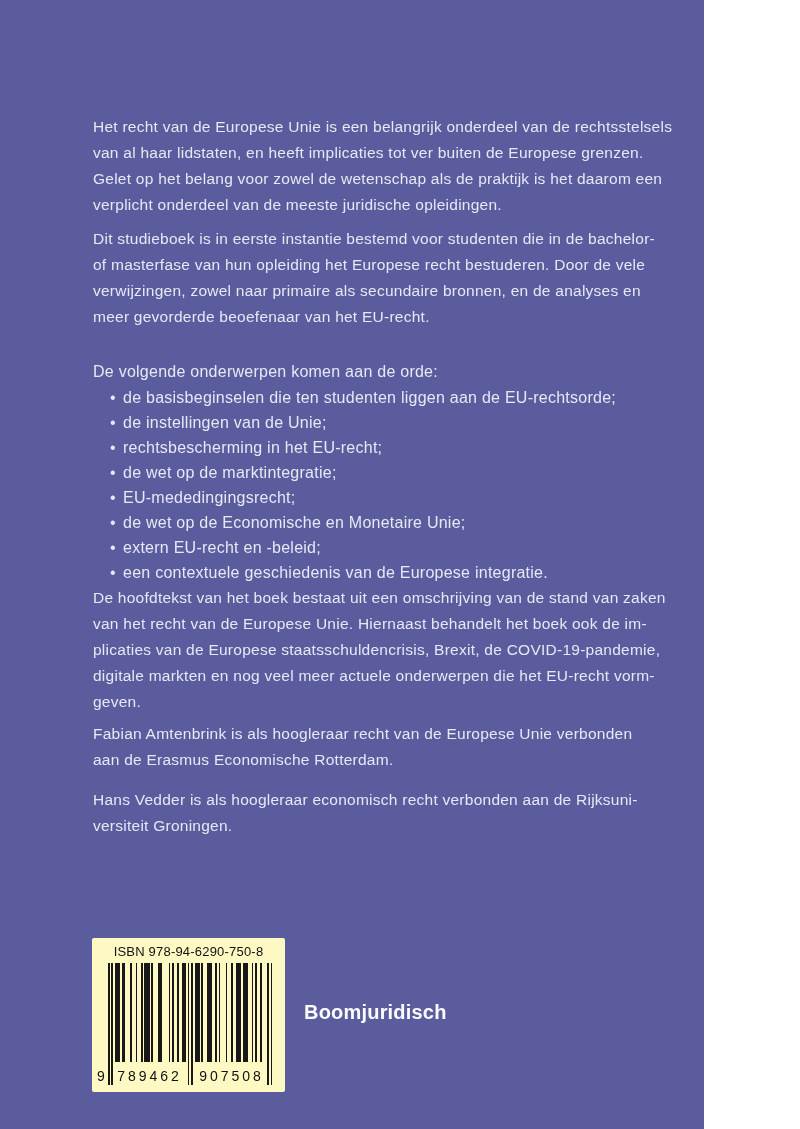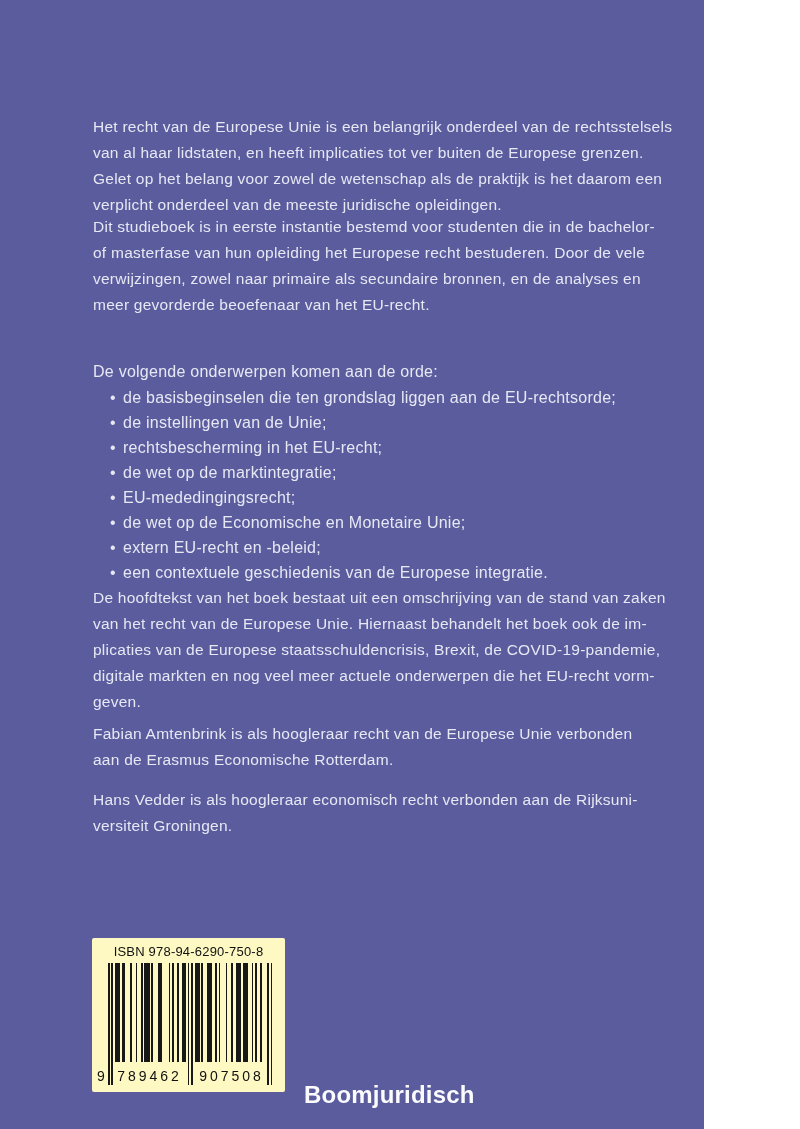--- a/index.html
+++ b/index.html
@@ -113,7 +113,7 @@
     <div class="line">verplicht onderdeel van de meeste juridische opleidingen.</div>
   </div>
 
-  <div class="block" style="top:214px">
+  <div class="block" style="top:226px">
     <div class="line">Dit studieboek is in eerste instantie bestemd voor studenten die in de bachelor-</div>
     <div class="line">of masterfase van hun opleiding het Europese recht bestuderen. Door de vele</div>
     <div class="line">verwijzingen, zowel naar primaire als secundaire bronnen, en de analyses en</div>

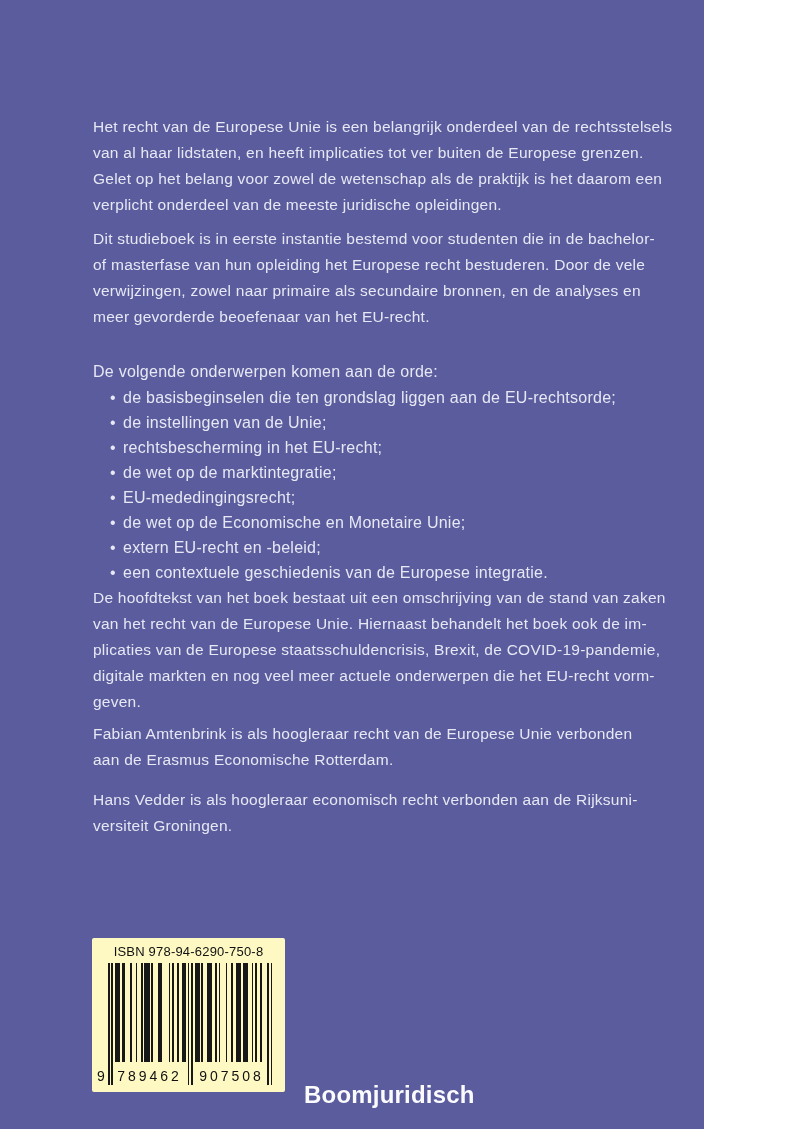--- a/index.html
+++ b/index.html
@@ -124,7 +124,7 @@
     <div class="topics-intro">De volgende onderwerpen komen aan de orde:</div>
     <div class="topic-row">
       <span class="bullet">•</span>
-      <span class="topic-text">de basisbeginselen die ten grondslag liggen aan de EU-rechtsorde;</span>
+      <span class="topic-text">de basisbeginselen die ten studenten liggen aan de EU-rechtsorde;</span>
     </div>
     <div class="topic-row">
       <span class="bullet">•</span>

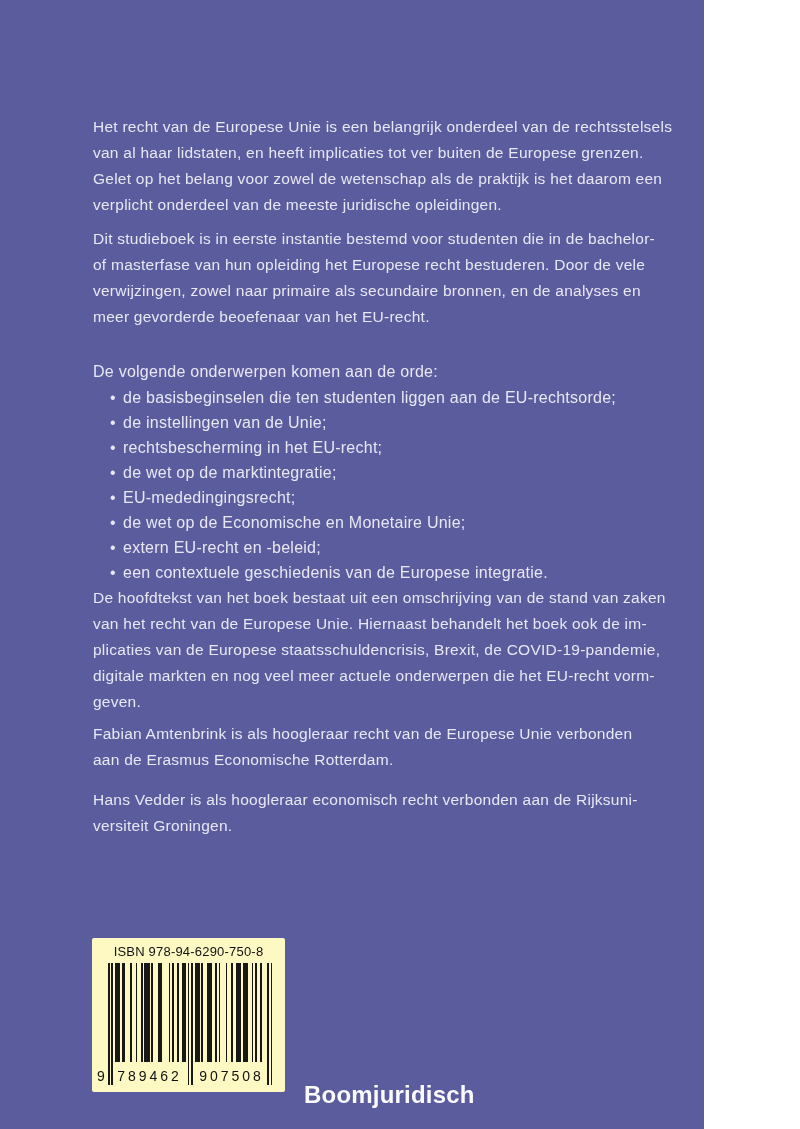--- a/index.html
+++ b/index.html
@@ -94,8 +94,8 @@
   .publisher {
     position: absolute;
     left: 304px;
-    top: 1081px;
-    font-size: 24px;
+    top: 1001px;
+    font-size: 20px;
     font-weight: bold;
     color: #fbfbfd;
     letter-spacing: 0.2px;

